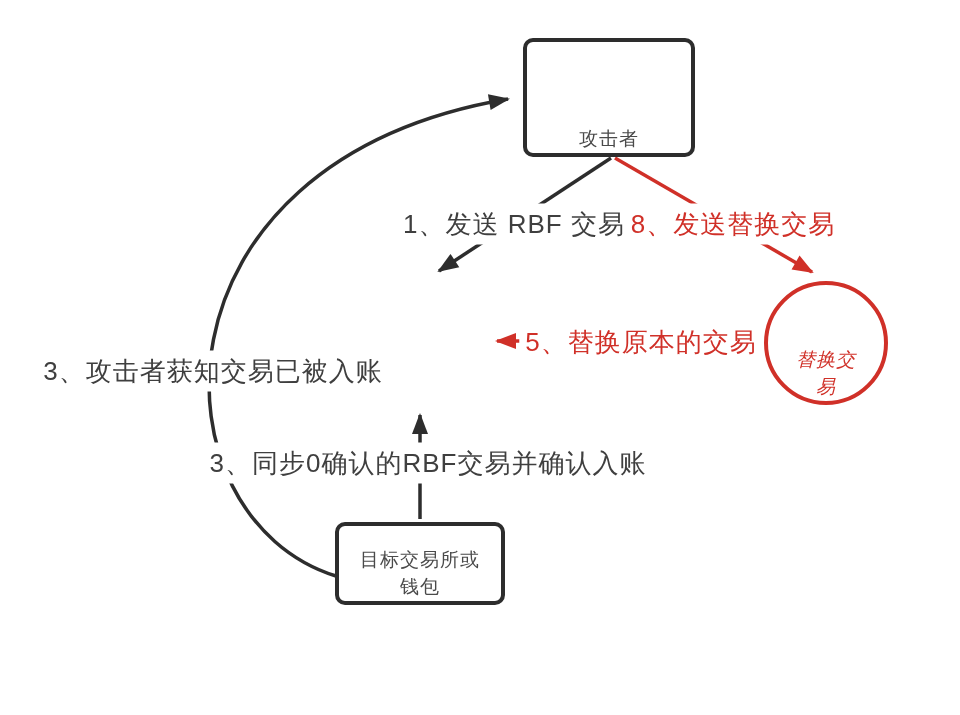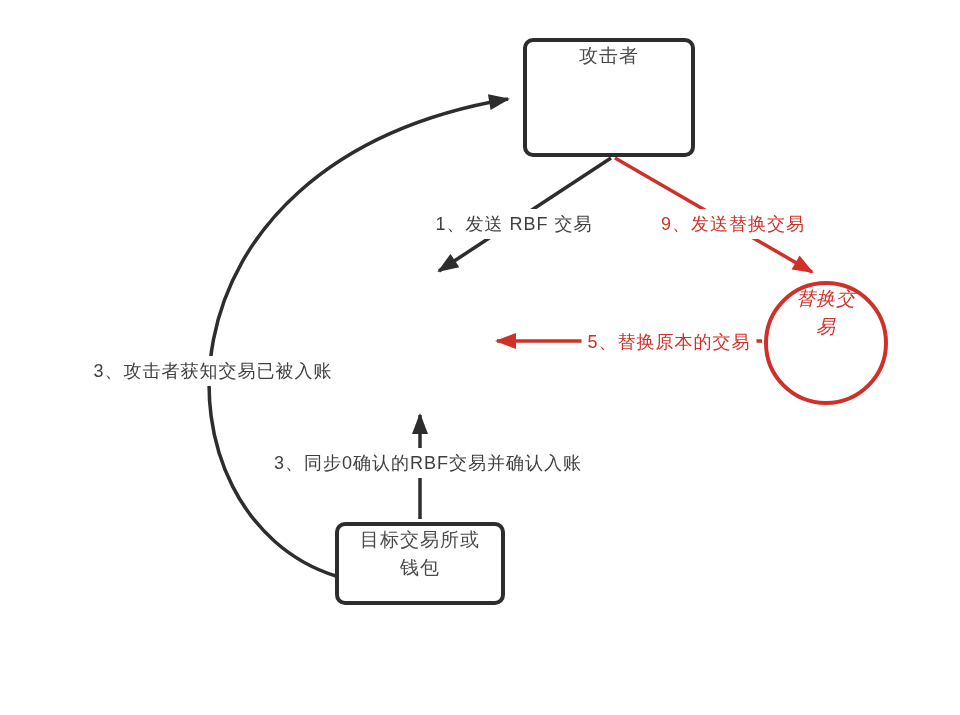--- a/index.html
+++ b/index.html
@@ -22,7 +22,7 @@
     background: #ffffff;
     border: 4px solid #2d2d2d;
     display: flex;
-    align-items: flex-start;
+    align-items: flex-end;
     justify-content: center;
     text-align: center;
     font-size: 19px;

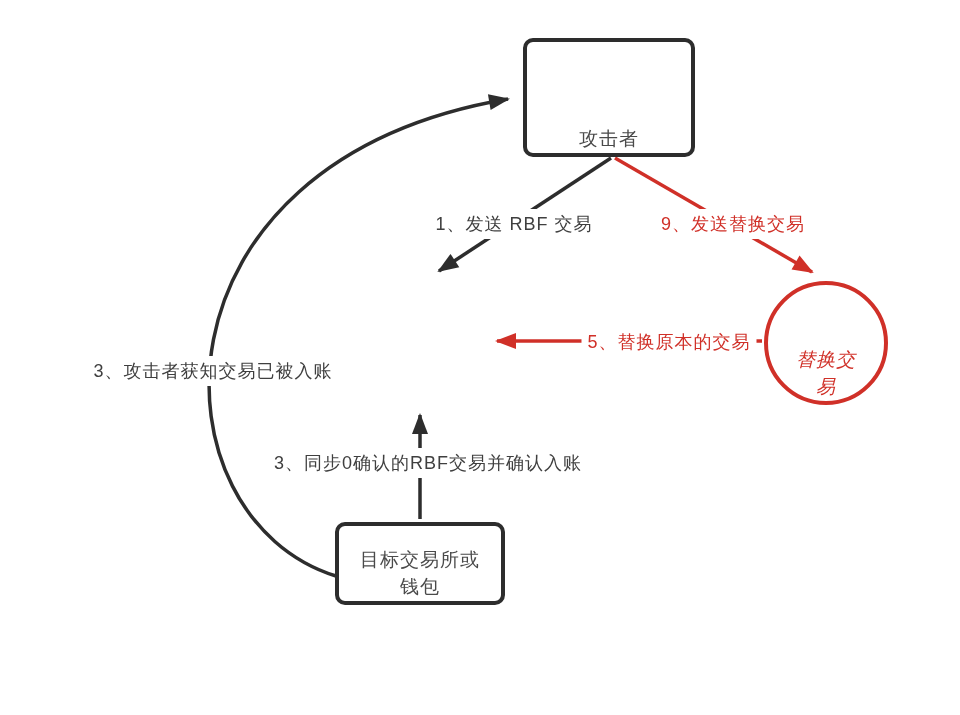--- a/index.html
+++ b/index.html
@@ -43,7 +43,7 @@
   .edge-label {
     position: absolute;
     transform: translate(-50%, -50%);
-    font-size: 18px;
+    font-size: 26px;
     color: #3f3f3f;
     background: #ffffff;
     padding: 3px 6px;

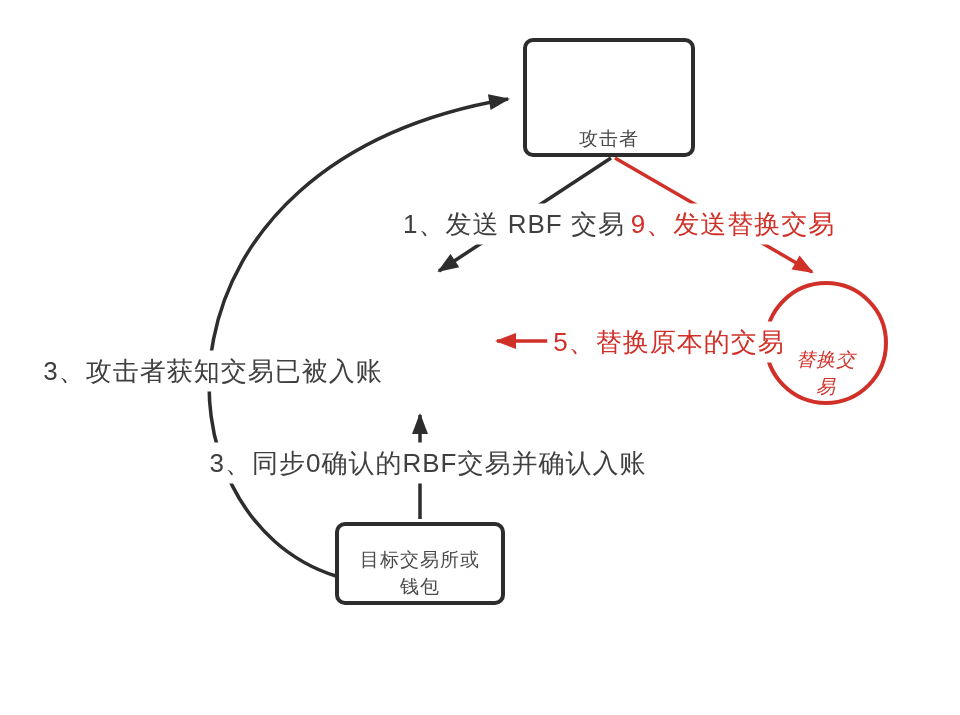--- a/index.html
+++ b/index.html
@@ -102,7 +102,7 @@
   <div class="edge-label label-1">1、发送 RBF 交易</div>
   <div class="edge-label label-2">3、同步0确认的RBF交易并确认入账</div>
   <div class="edge-label label-3">3、攻击者获知交易已被入账</div>
-  <div class="edge-label red label-4">9、发送替换交易</div>
+  <div class="edge-label red label-4">8、发送替换交易</div>
   <div class="edge-label red label-5">5、替换原本的交易</div>
 
 </div>

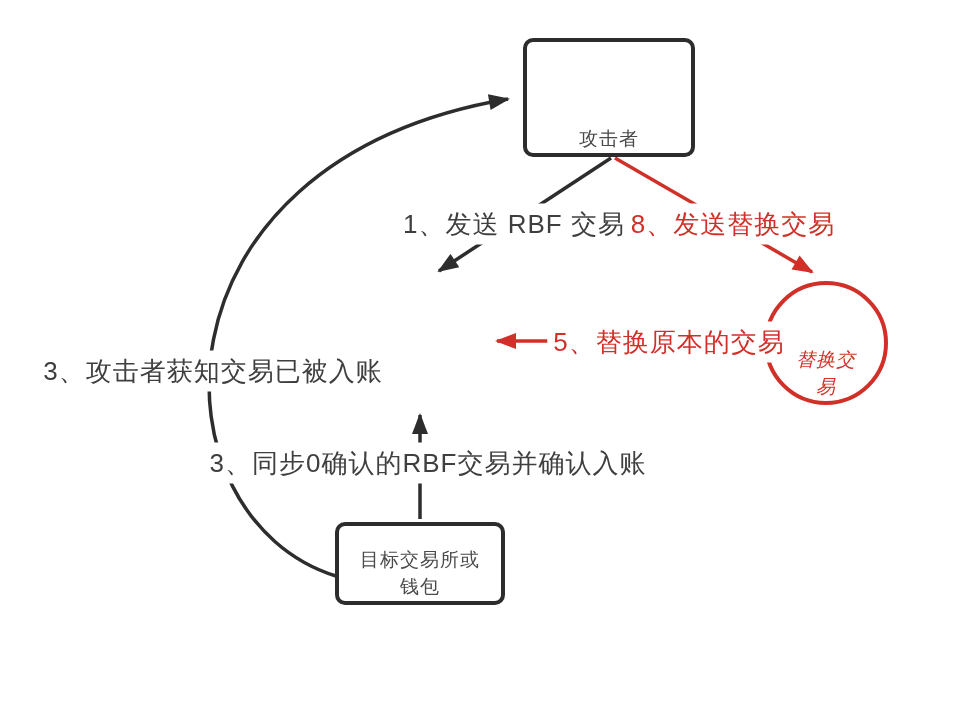--- a/index.html
+++ b/index.html
@@ -56,7 +56,7 @@
   .label-2 { left: 428px; top: 463px; }
   .label-3 { left: 213px; top: 325px; margin-top: 46px; }
   .label-4 { left: 733px; top: 224px; }
-  .label-5 { left: 641px; top: 342px; margin-left: 28px; }
+  .label-5 { left: 641px; top: 342px; }
 </style>
 </head>
 <body>

